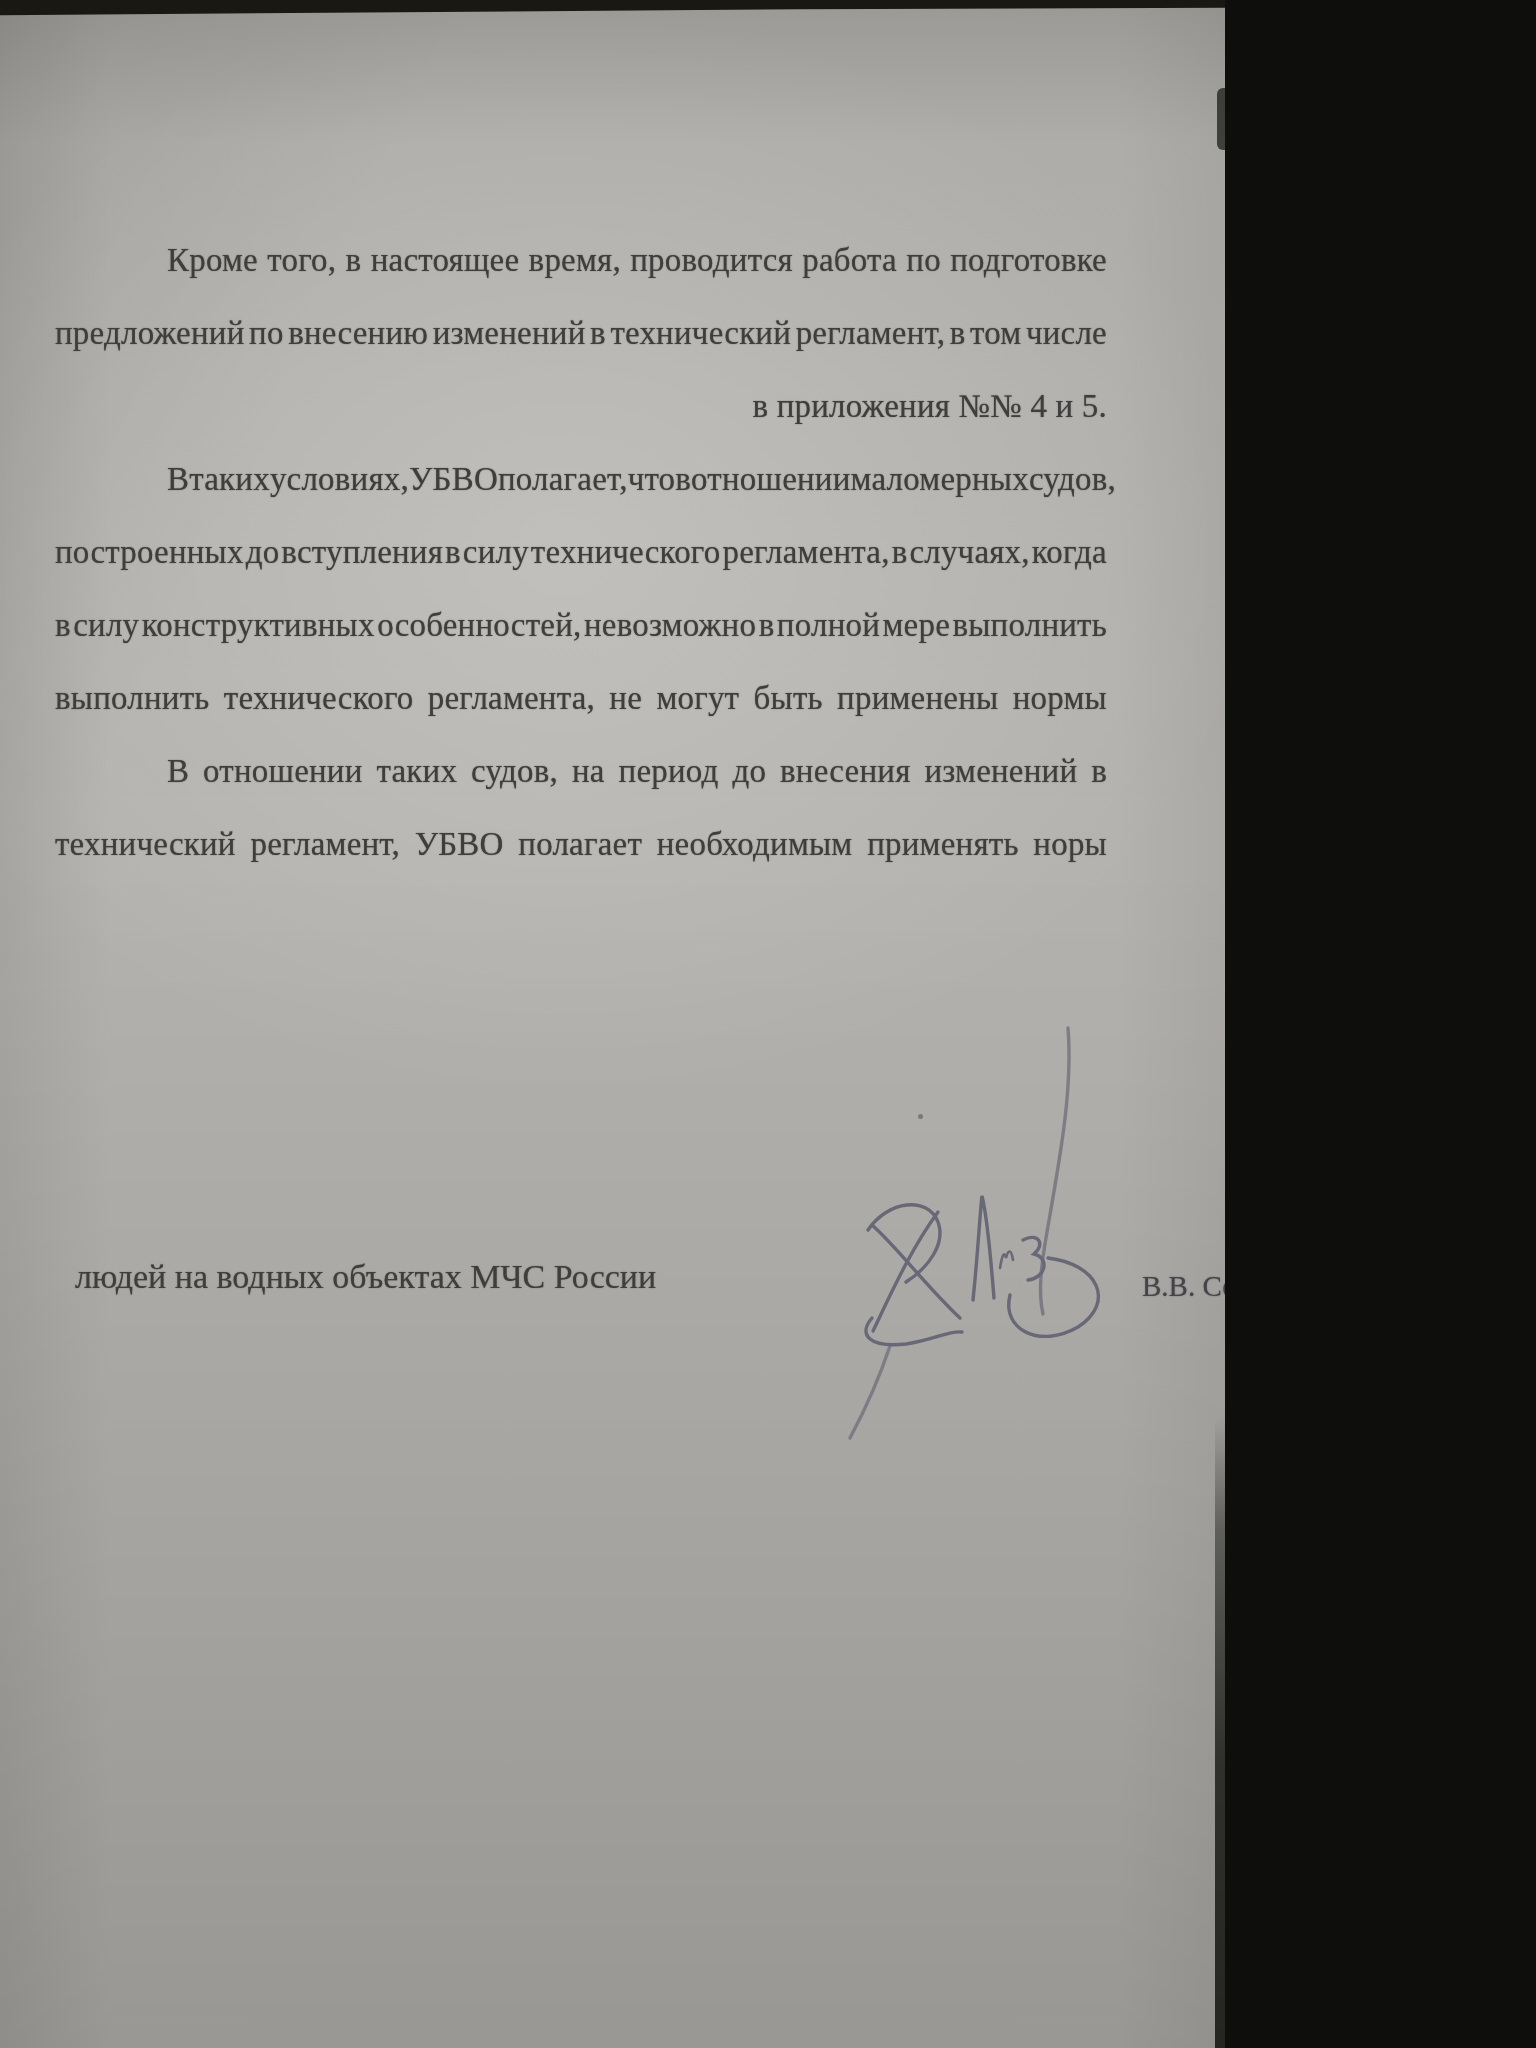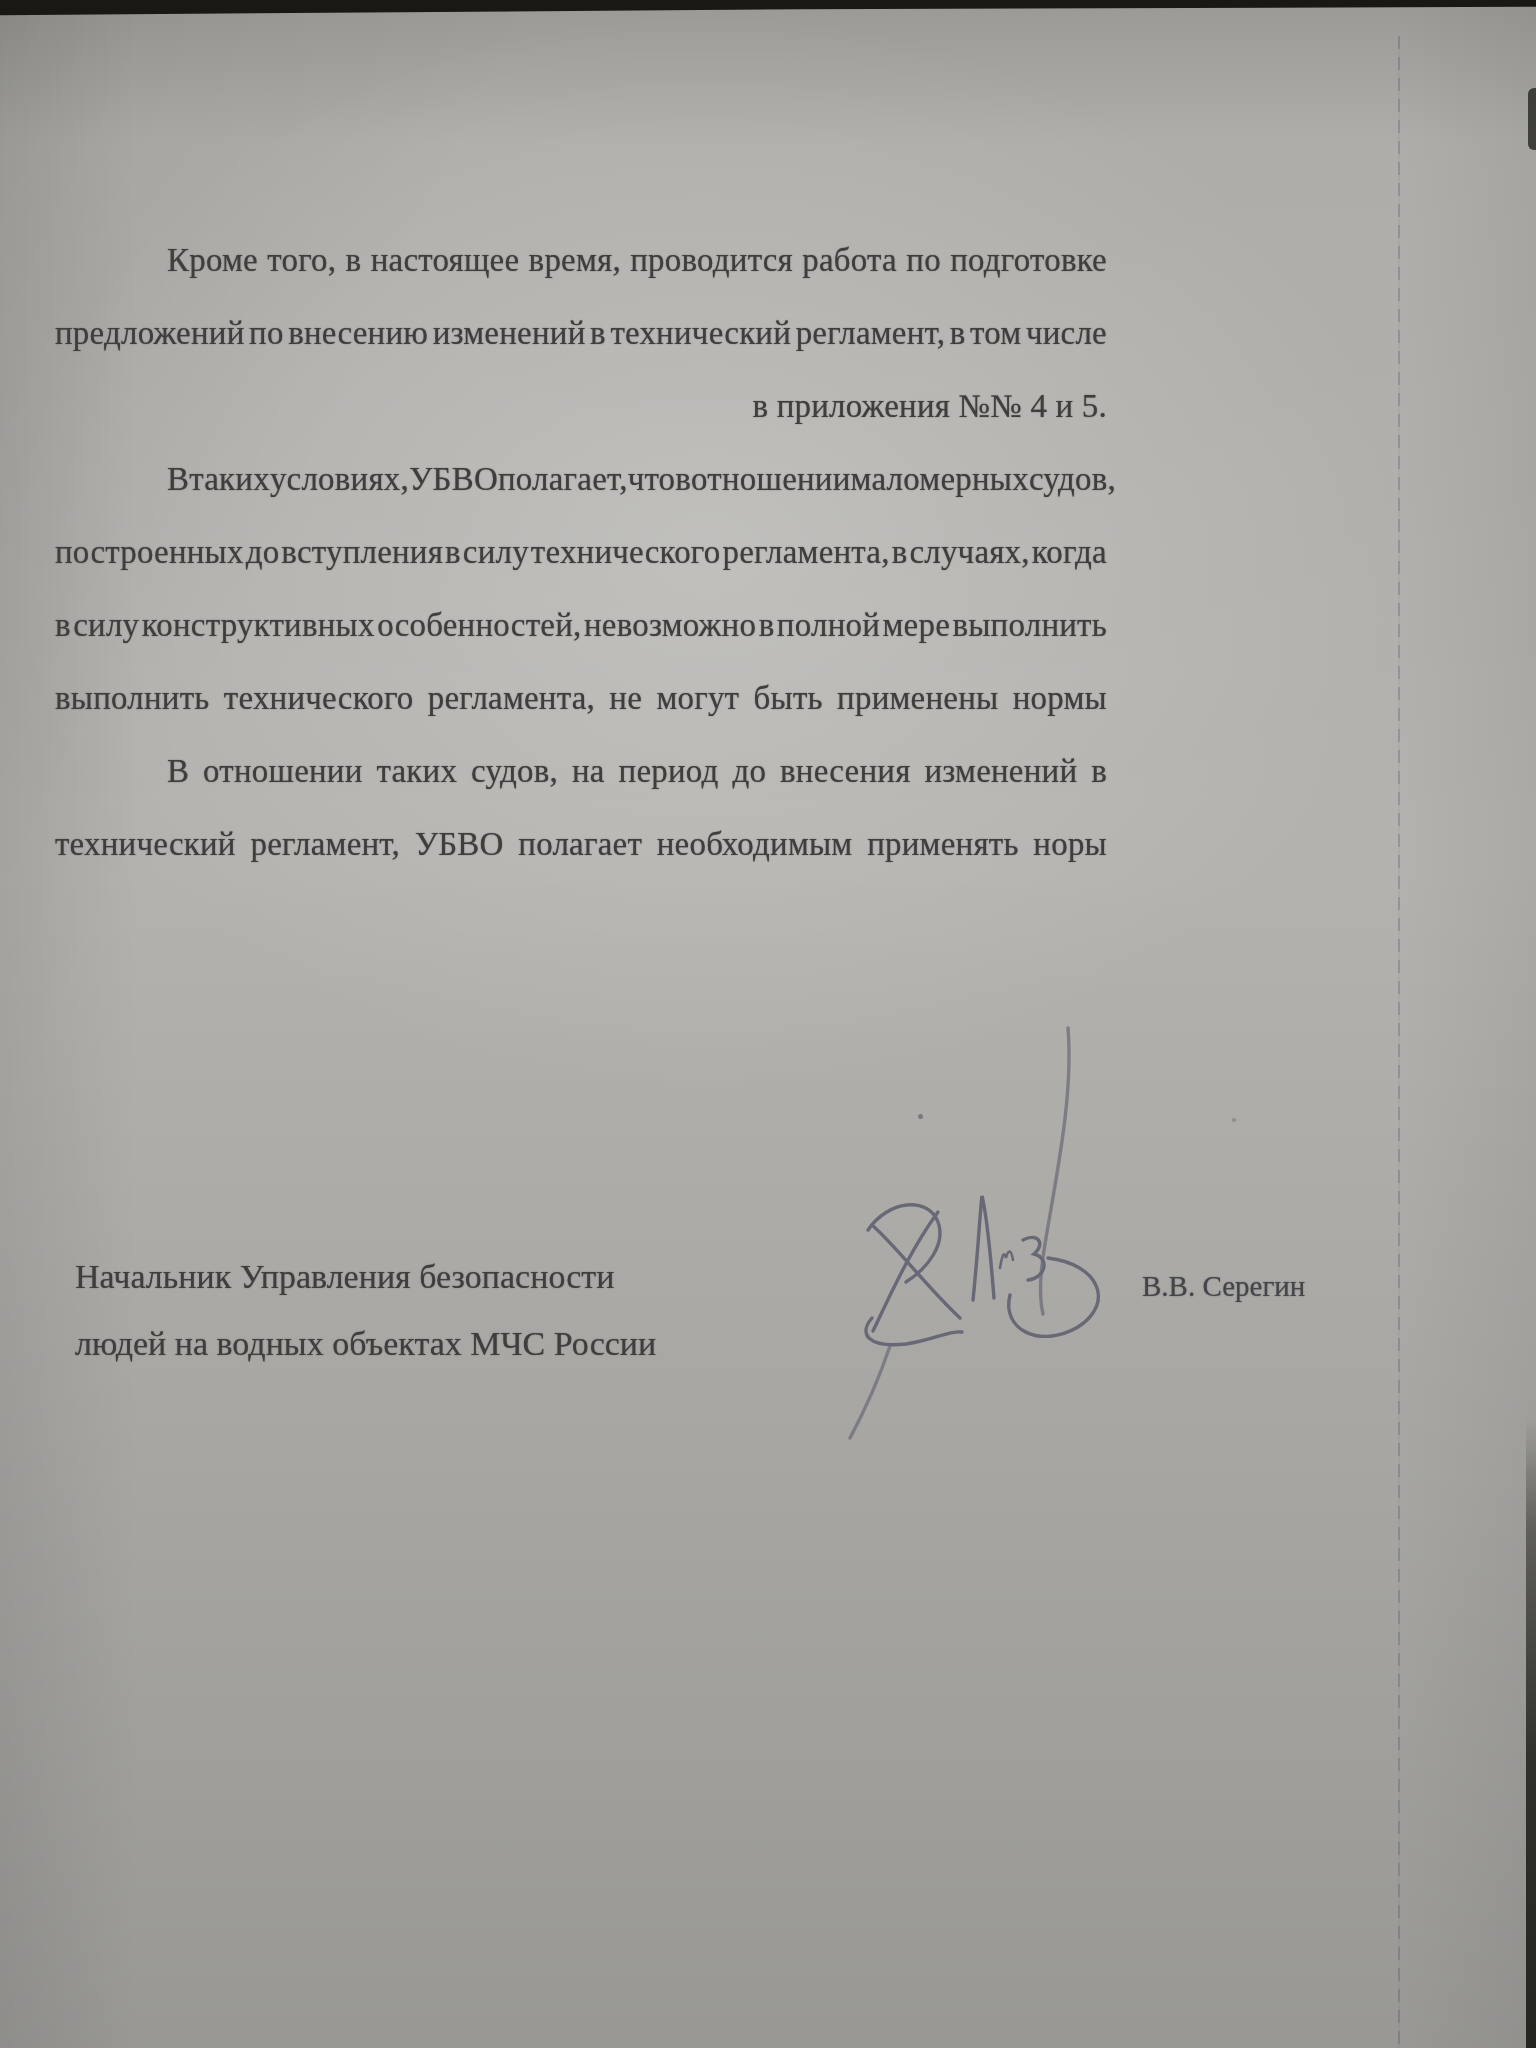--- a/index.html
+++ b/index.html
@@ -4,7 +4,7 @@
 <style>
   html,body{margin:0;padding:0;background:#0e0e0c;}
   .photo{
-    position:relative;width:1536px;height:2048px;overflow:hidden;
+    position:relative;width:1225px;height:2048px;overflow:hidden;
     font-family:"Liberation Serif","DejaVu Serif",serif;
   }
   .paper{

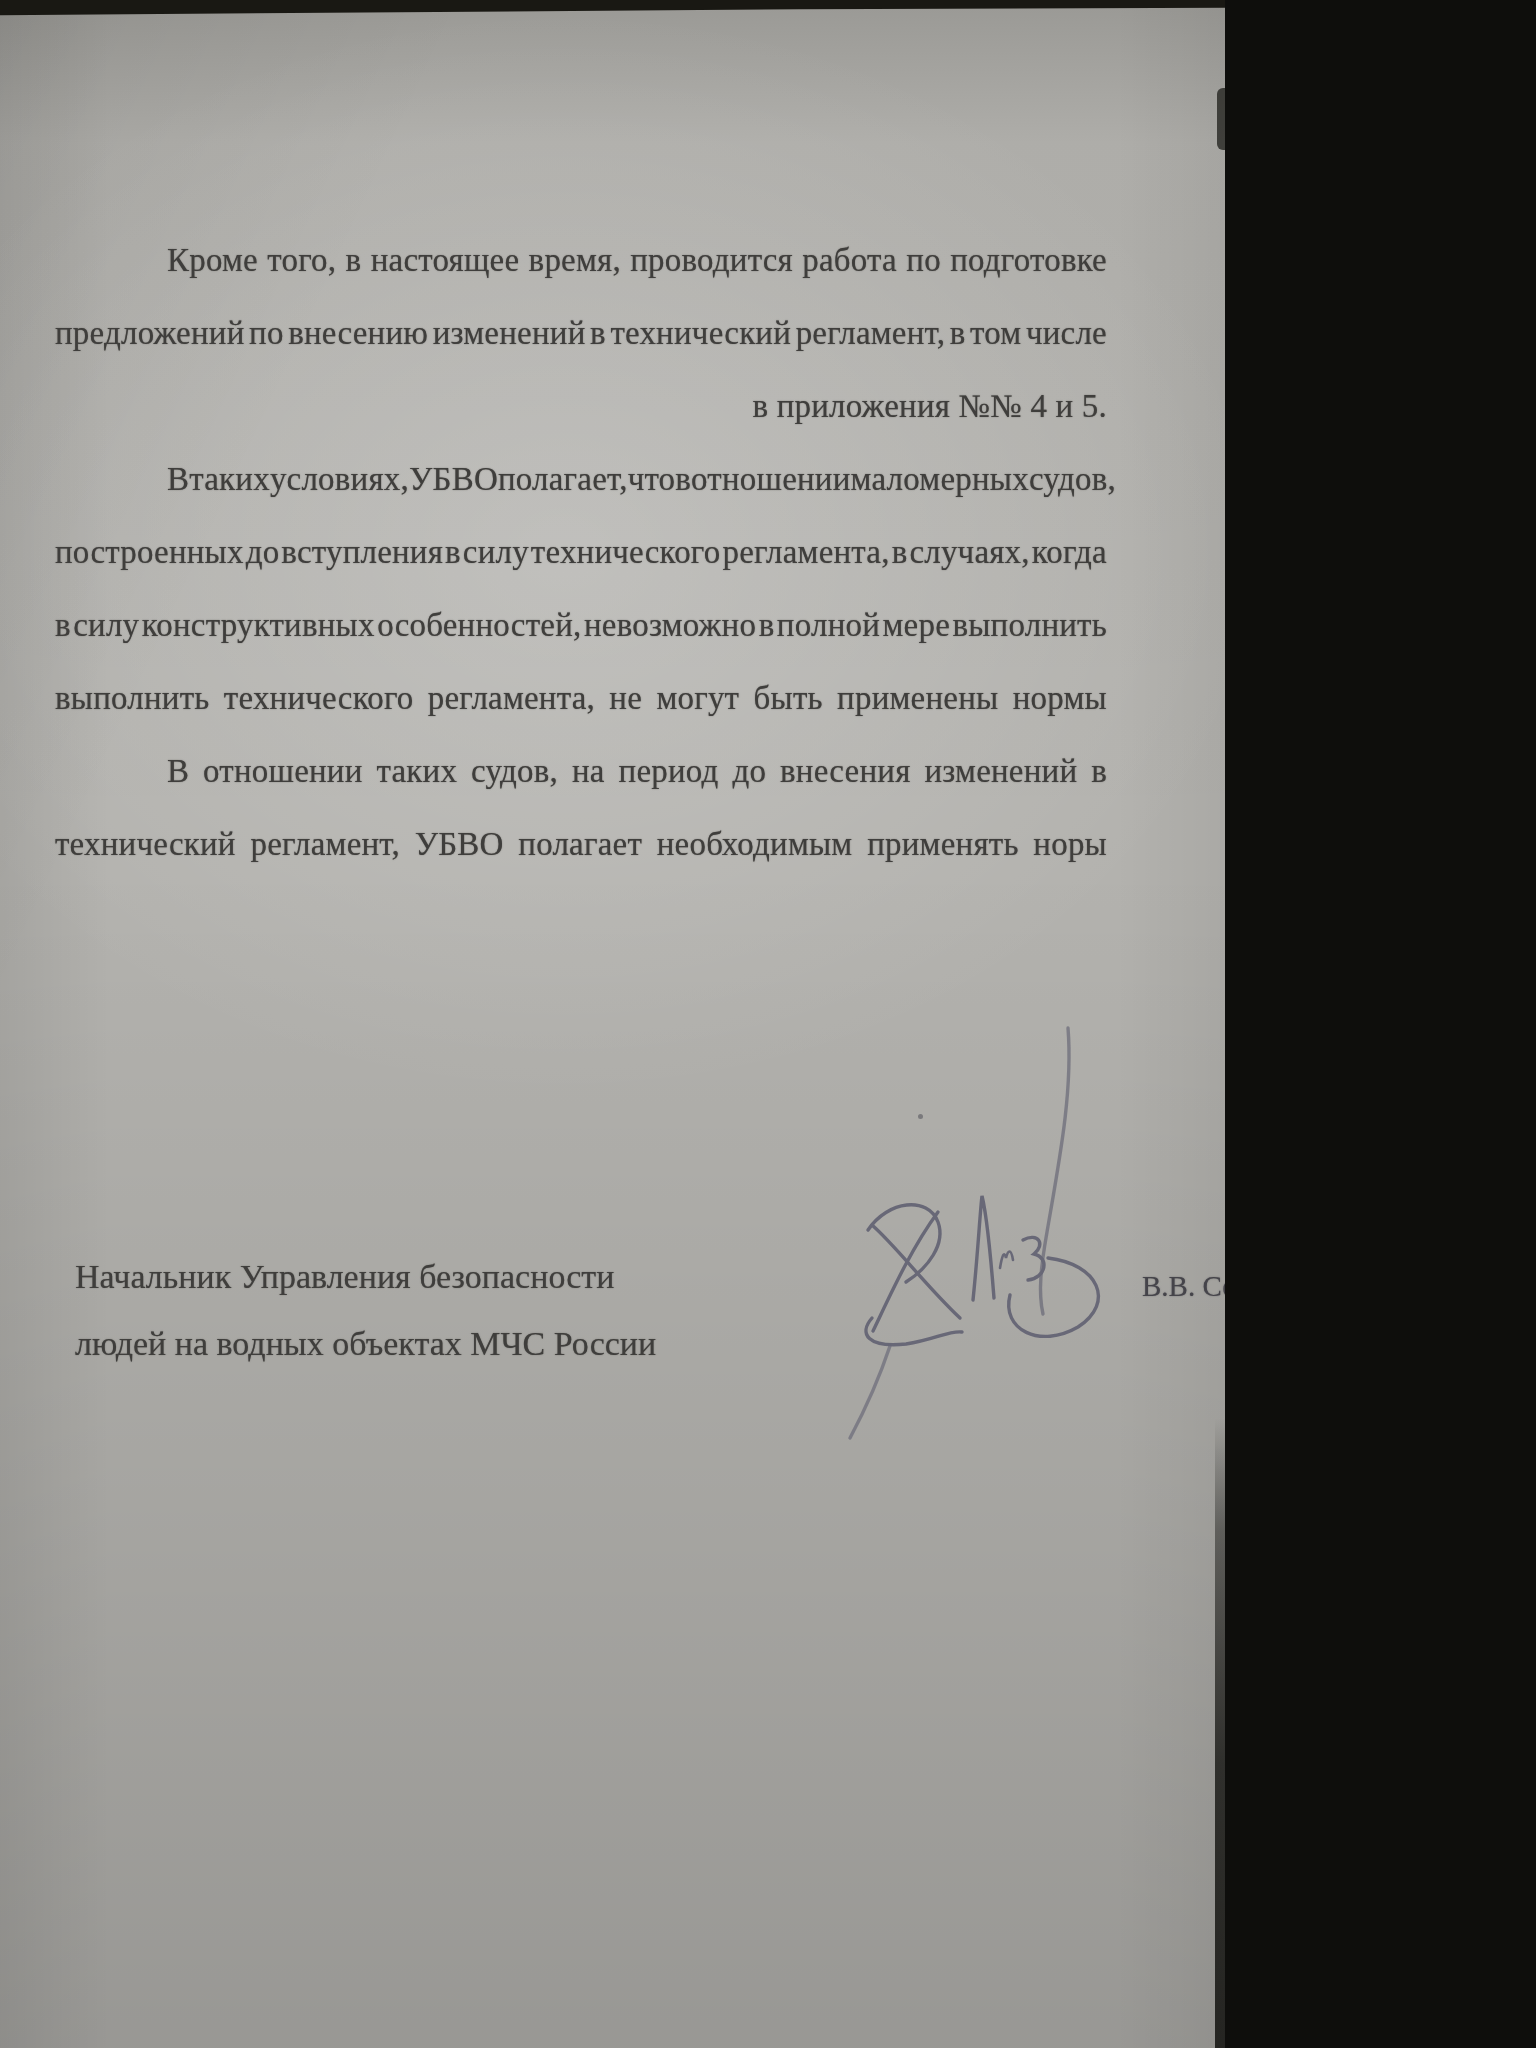--- a/index.html
+++ b/index.html
@@ -172,7 +172,6 @@
   </div>
 
   <div class="signoff">
-    <div>Начальник Управления безопасности</div>
     <div>людей на водных объектах МЧС России</div>
   </div>
 

